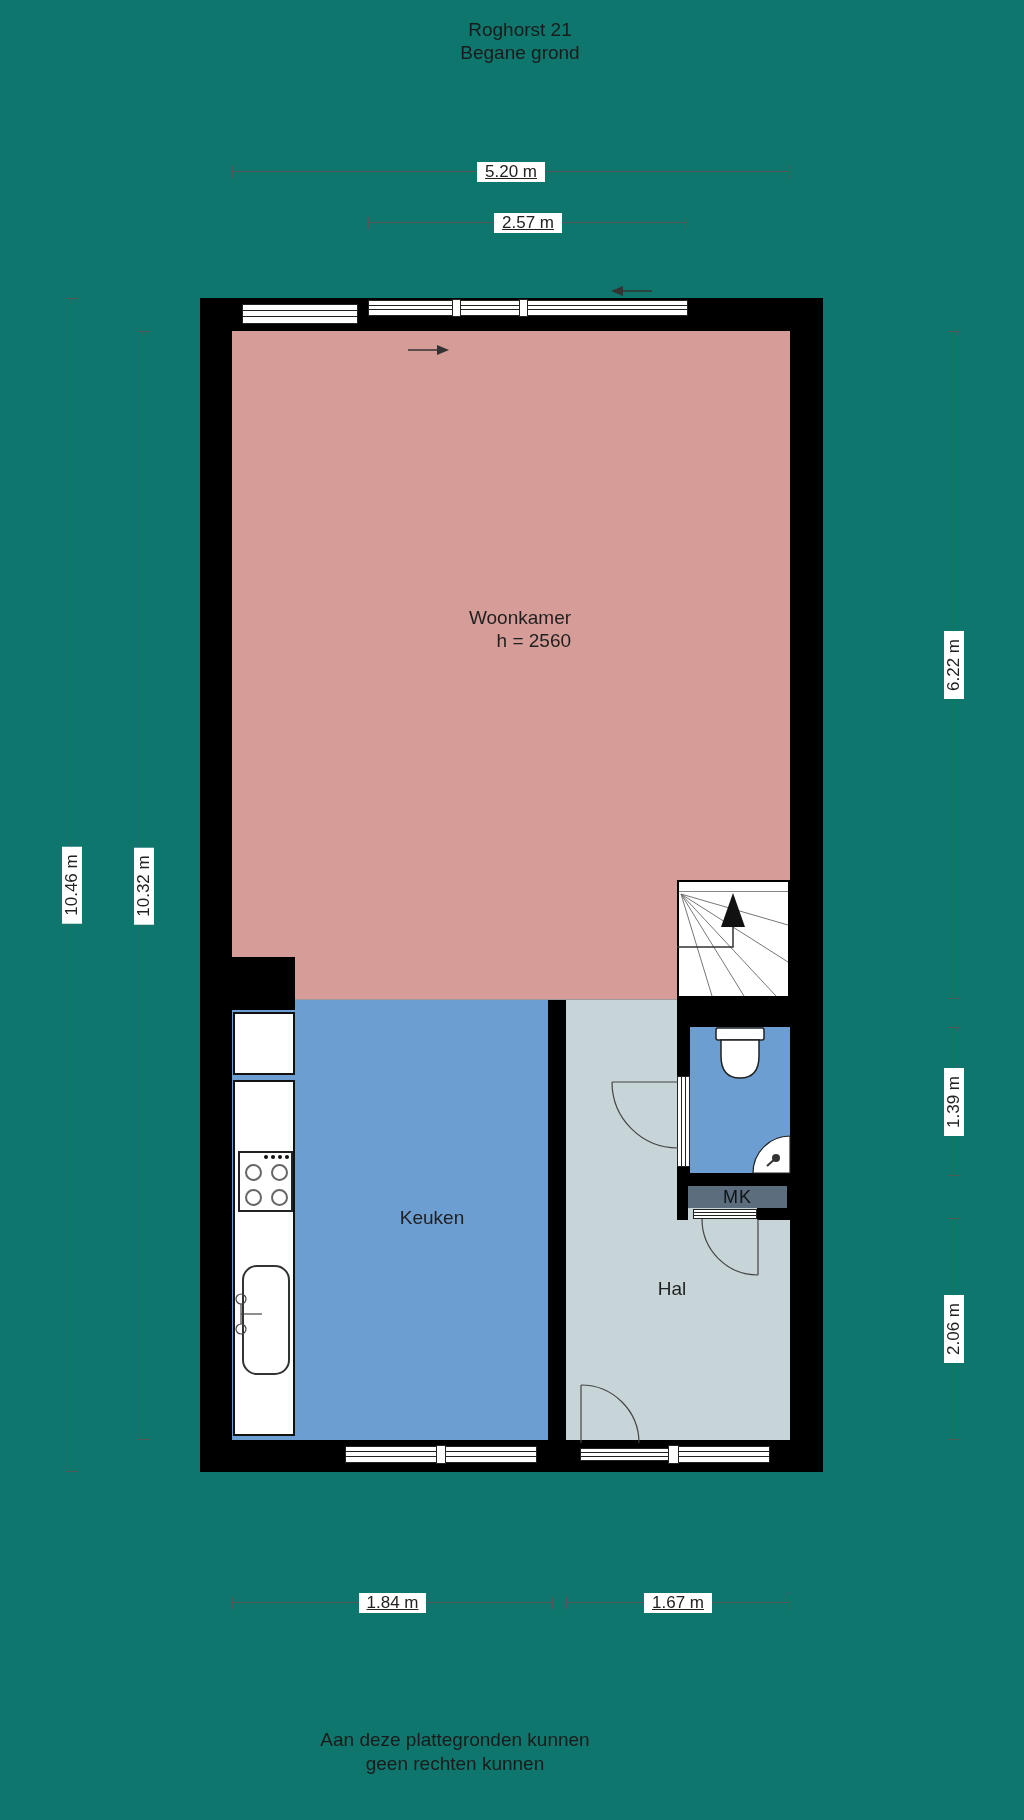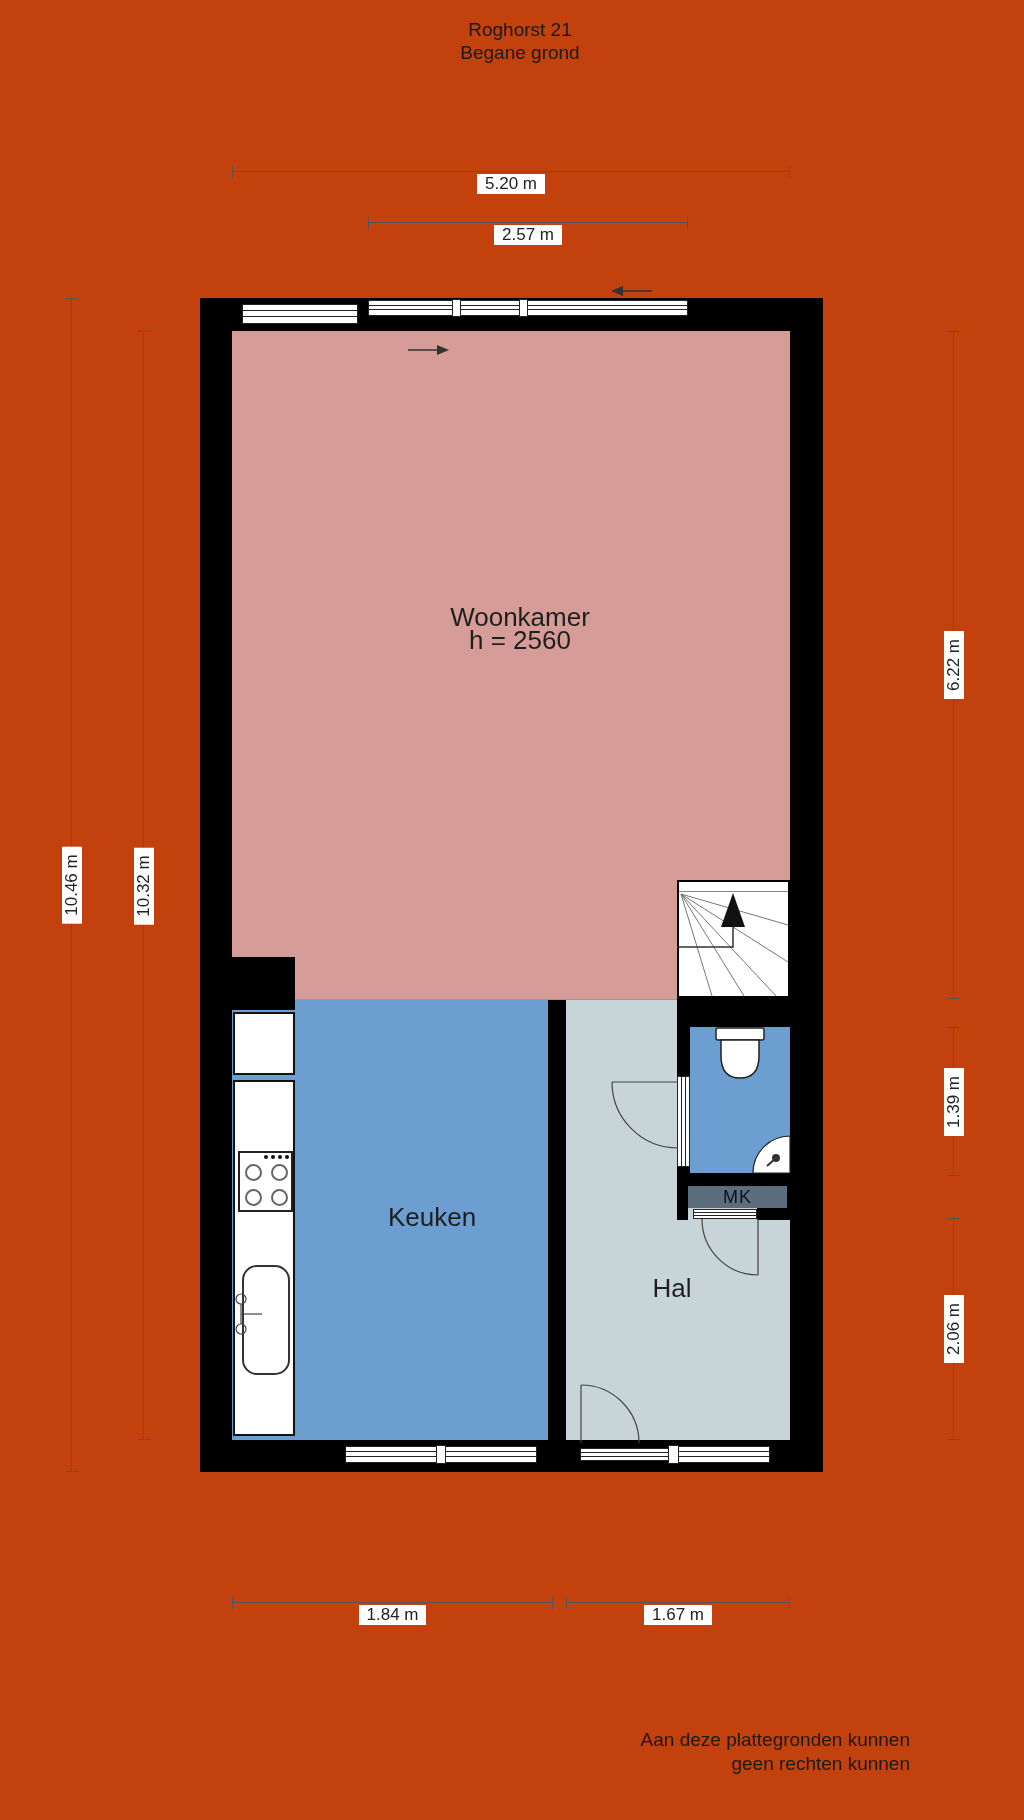--- a/index.html
+++ b/index.html
@@ -3,7 +3,7 @@
 <meta charset="utf-8">
 <style>
   html,body{margin:0;padding:0;background:#fff;}
-  .page{position:relative;width:1024px;height:1820px;background:#c2410c;overflow:hidden;
+  .page{position:relative;width:1024px;height:1820px;background:#0f766e;overflow:hidden;
         font-family:"Liberation Sans", sans-serif;color:#1a1a1a;}
   .title{position:absolute;left:0;top:18px;width:1040px;text-align:center;
          font-size:19px;line-height:23px;color:#1a1a1a;}

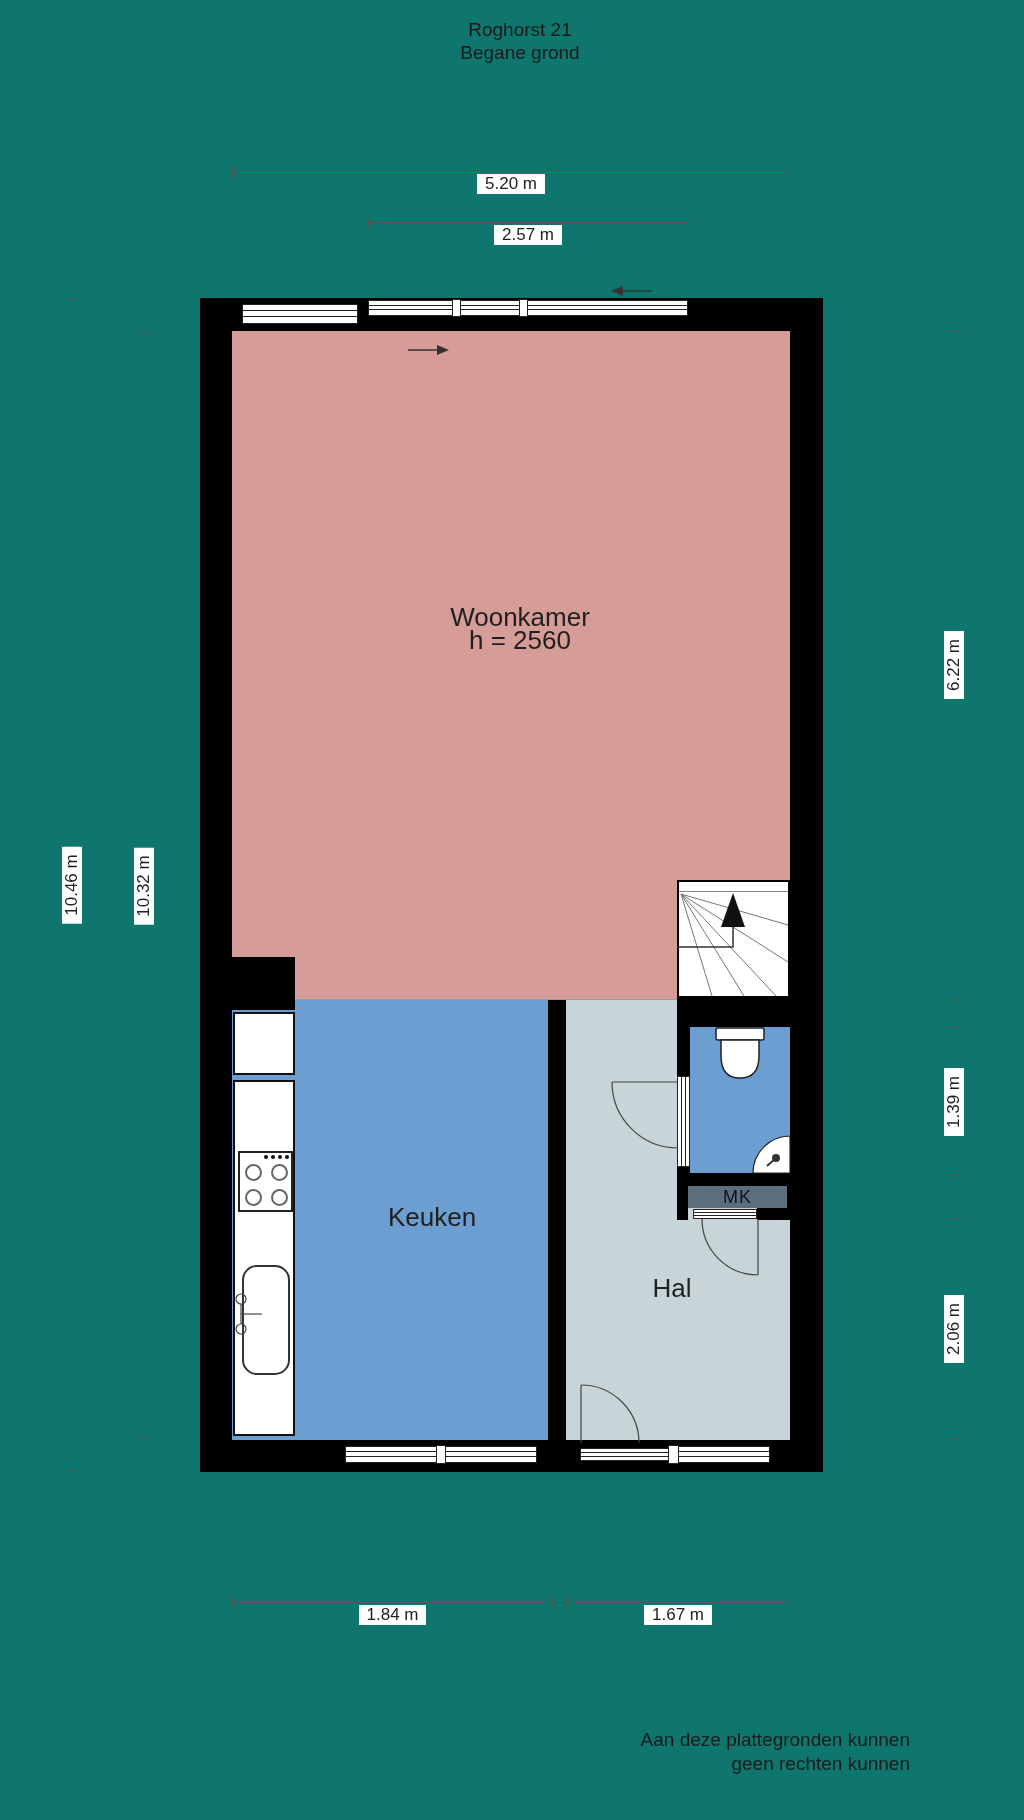--- a/index.html
+++ b/index.html
@@ -19,8 +19,8 @@
   .hdim::before,.hdim::after{content:'';position:absolute;top:-6px;height:12px;border-left:1px solid #555;}
   .hdim::before{left:0;}
   .hdim::after{right:0;}
-  .hdim .lbl{position:absolute;left:50%;top:12px;transform:translate(-50%,-50%);
-             background:#fff;padding:0 8px;font-size:17px;white-space:nowrap;color:#222;}
+  .hdim .lbl{position:absolute;left:50%;top:0;transform:translate(-50%,-50%);
+             background:#fff;padding:0 8px;font-size:17px;white-space:nowrap;color:#222;text-decoration:underline;}
   .vdim{position:absolute;width:0;border-left:1px solid #555;}
   .vdim::before,.vdim::after{content:'';position:absolute;left:-6px;width:12px;border-top:1px solid #555;}
   .vdim::before{top:0;}

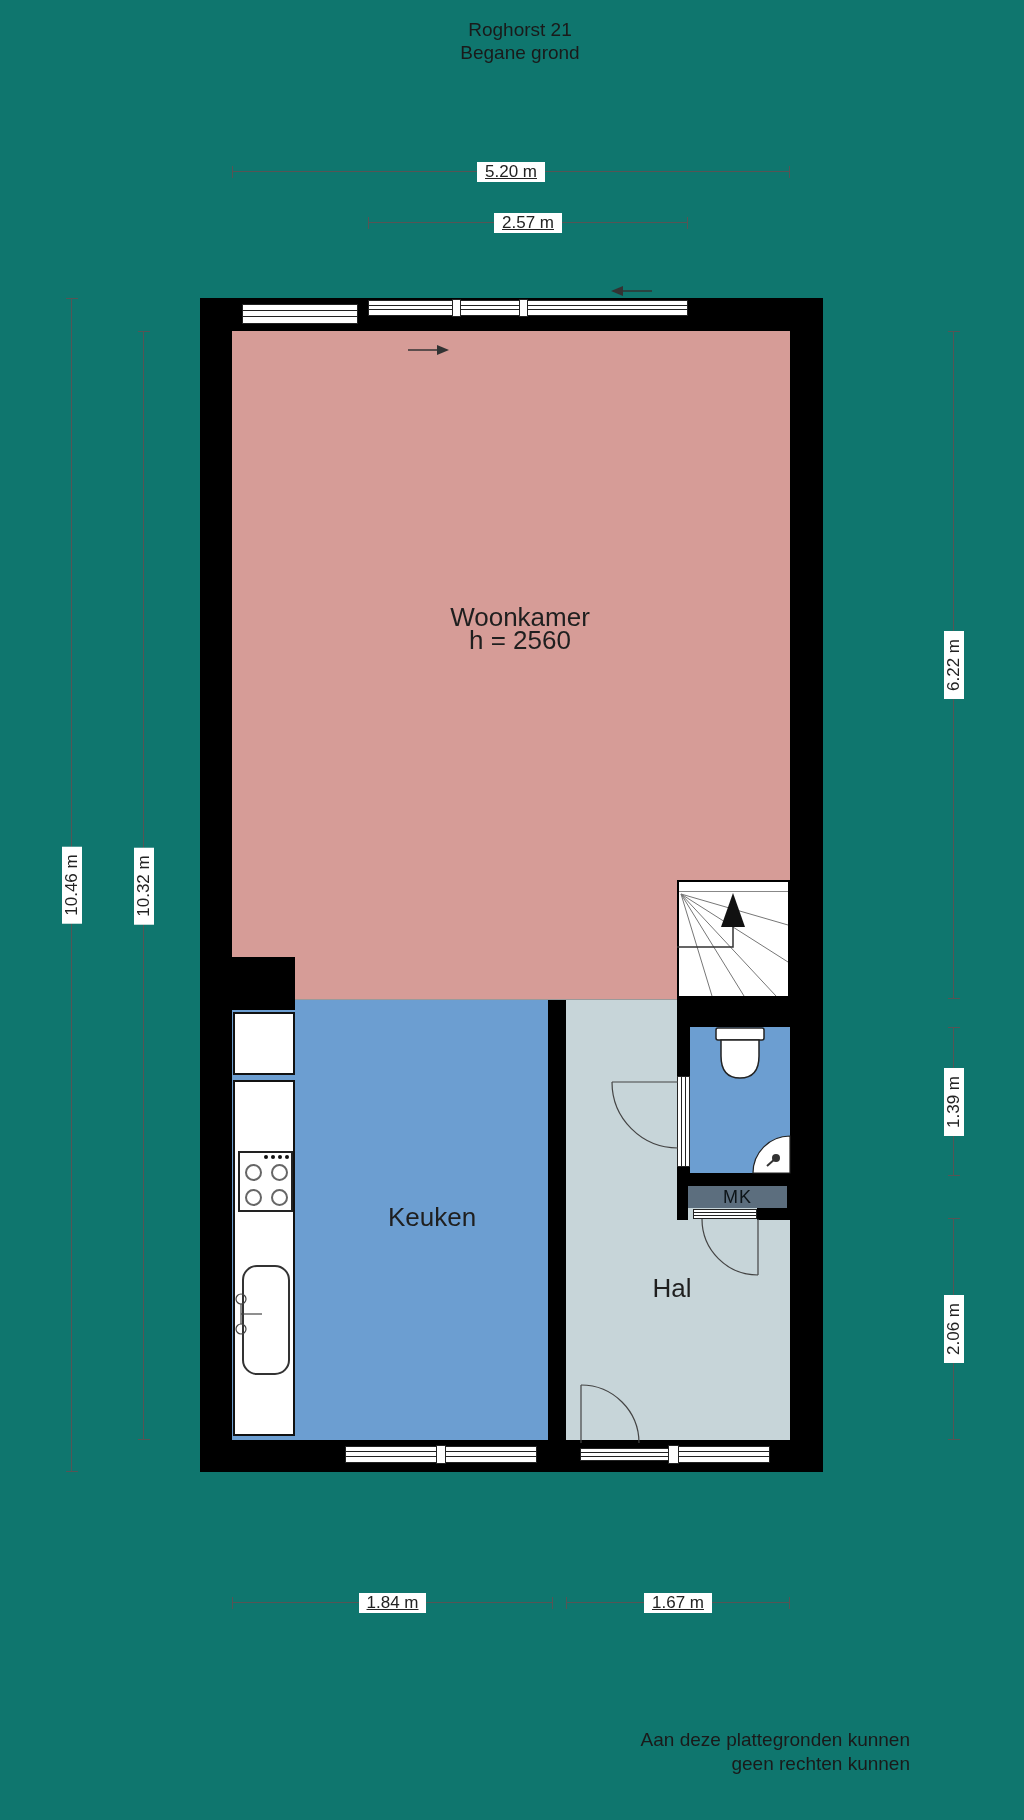--- a/index.html
+++ b/index.html
@@ -9,8 +9,8 @@
          font-size:19px;line-height:23px;color:#1a1a1a;}
   .wall{position:absolute;background:#000;}
   .room{position:absolute;}
-  .room-label{position:absolute;transform:translate(-50%,-50%);text-align:center;
-              font-size:26px;line-height:23px;white-space:nowrap;color:#1f1f1f;}
+  .room-label{position:absolute;transform:translate(-50%,-50%);text-align:right;
+              font-size:19px;line-height:23px;white-space:nowrap;color:#1f1f1f;}
   .mk-box{position:absolute;left:688px;top:1186px;width:99px;height:22px;
           display:flex;align-items:center;justify-content:center;
           font-size:18px;color:#0d1418;letter-spacing:1px;}

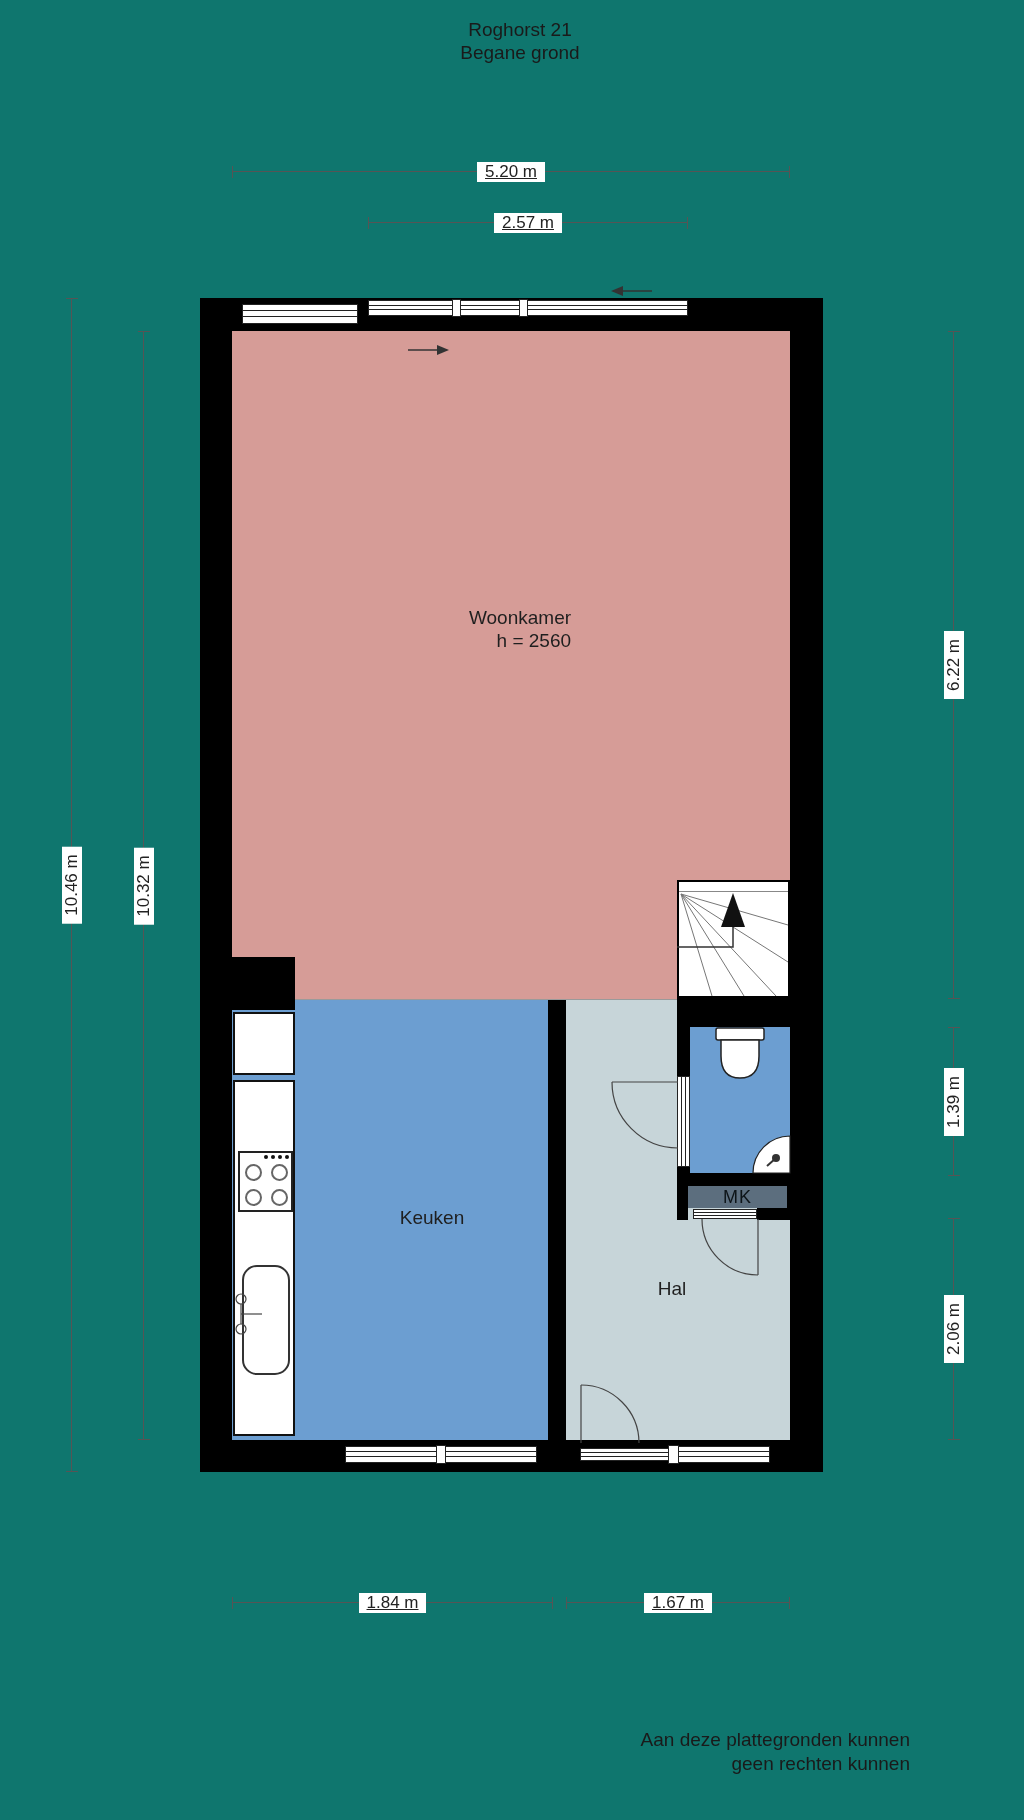--- a/index.html
+++ b/index.html
@@ -50,7 +50,7 @@
   .sink{position:absolute;left:242px;top:1265px;width:48px;height:110px;
         background:#fff;border:2px solid #333;border-radius:15px;box-sizing:border-box;}
   .boundary{position:absolute;background:#9a9a9a;}
-  .disclaimer{position:absolute;left:0;top:1728px;width:910px;text-align:right;
+  .disclaimer{position:absolute;left:0;top:1728px;width:910px;text-align:center;
               font-size:19px;line-height:24px;color:#1a1a1a;}
   svg.overlay{position:absolute;left:0;top:0;pointer-events:none;}
 </style>

